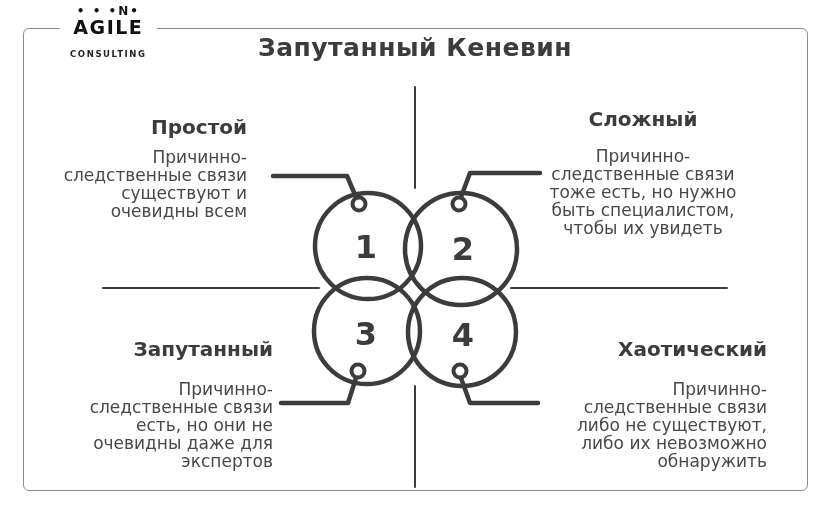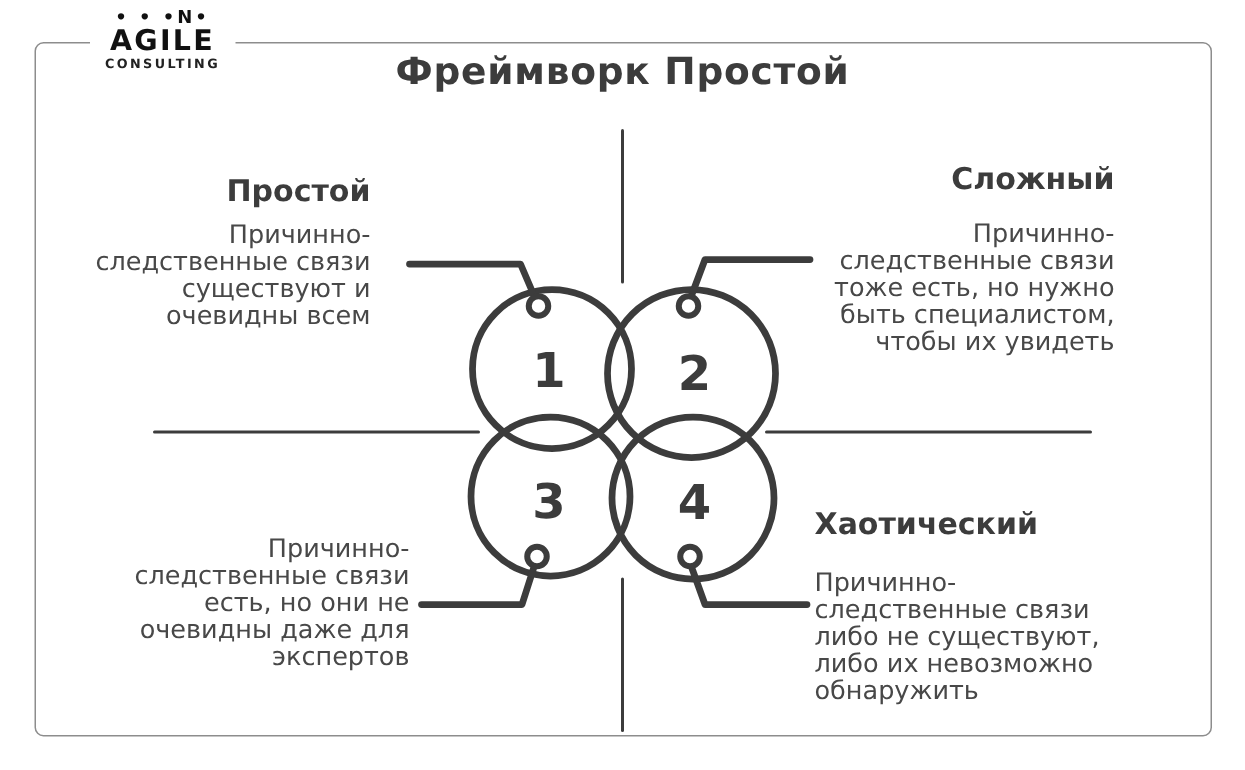--- a/index.html
+++ b/index.html
@@ -17,7 +17,7 @@
   }
   .logo-dots{font-size:12px;font-weight:800;letter-spacing:2px;color:#111;display:block;}
   .logo-name{font-size:19px;font-weight:800;letter-spacing:1.5px;color:#111;display:block;}
-  .logo-sub{font-size:8.5px;font-weight:700;letter-spacing:1.6px;color:#222;display:block;margin-top:1px;}
+  .logo-sub{font-size:8.5px;font-weight:700;letter-spacing:1.6px;color:#222;display:block;margin-top:12px;}
   .title{
     position:absolute;left:0;right:0;top:33px;text-align:center;
     font-size:25px;font-weight:700;letter-spacing:0.5px;color:#3c3c3c;z-index:2;

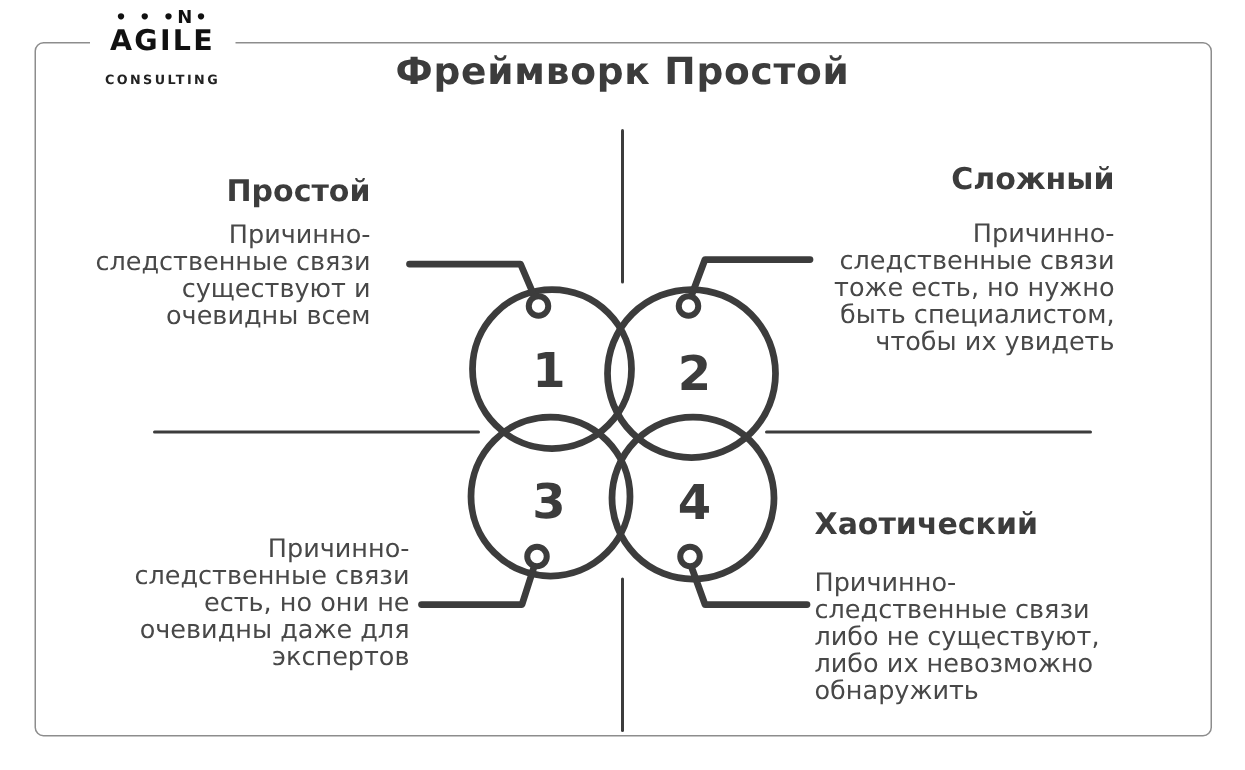--- a/index.html
+++ b/index.html
@@ -51,7 +51,7 @@
     <span class="logo-sub">CONSULTING</span>
   </div>
 
-  <div class="title">Фреймворк Простой</div>
+  <div class="title">Запутанный Кеневин</div>
 
   <svg class="diagram-svg" viewBox="0 0 830 513" xmlns="http://www.w3.org/2000/svg">
 

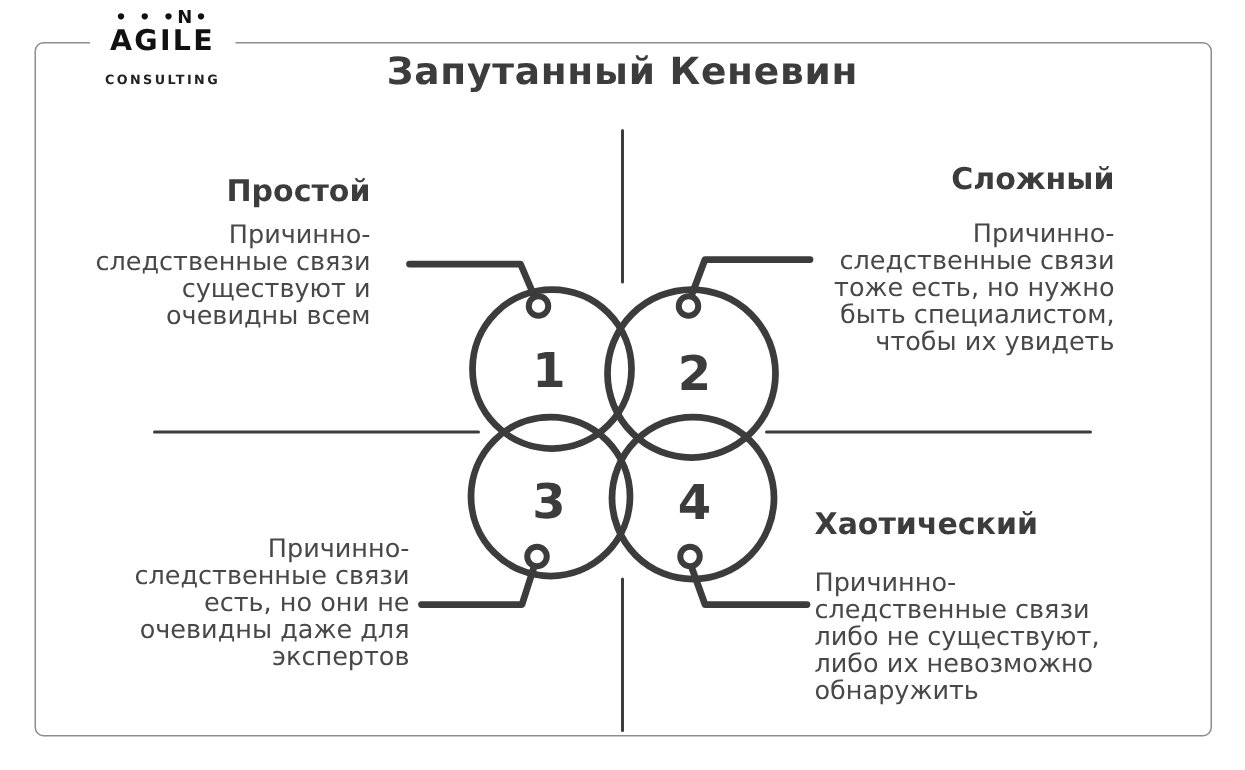--- a/index.html
+++ b/index.html
@@ -30,7 +30,7 @@
   }
   .q-tl{right:583px;top:116px;width:190px;text-align:right;}
   .q-tl .q-desc{margin-top:9px;}
-  .q-tr{left:543px;top:108px;width:200px;text-align:right;}
+  .q-tr{left:543px;top:108px;width:200px;text-align:center;}
   .q-tr .q-desc{margin-top:16px;}
   .q-bl{right:557px;top:338px;width:200px;text-align:right;}
   .q-bl .q-desc{margin-top:19px;}

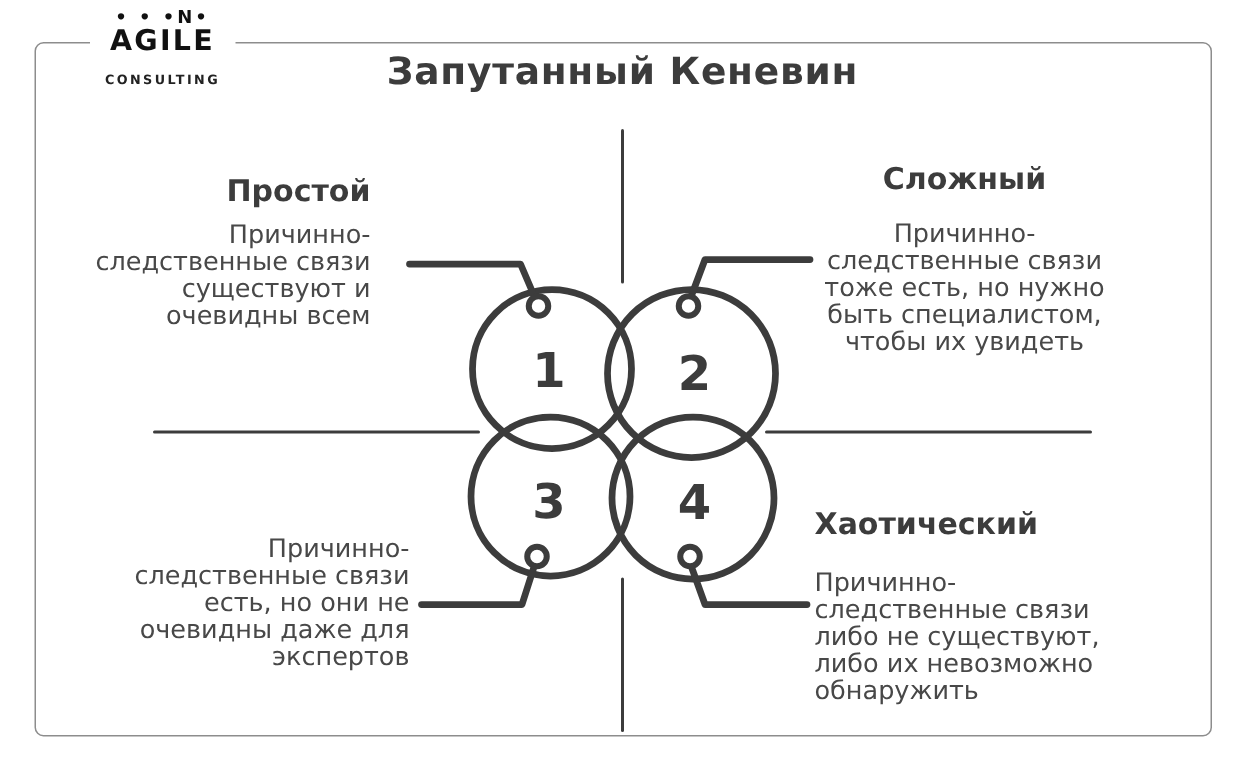--- a/index.html
+++ b/index.html
@@ -109,6 +109,7 @@
   </div>
 
   <div class="qtext q-bl">
+    <div class="q-heading">Запутанный</div>
     <div class="q-desc">Причинно-
 следственные связи
 есть, но они не

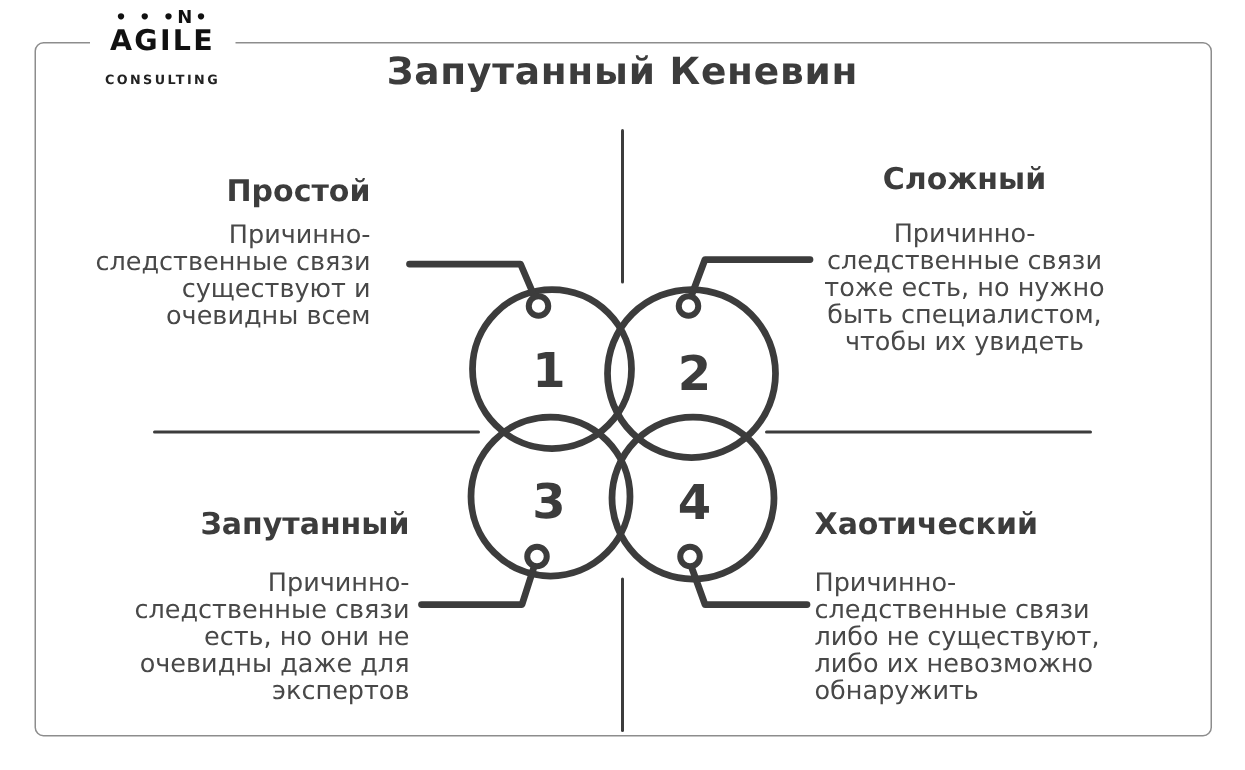--- a/index.html
+++ b/index.html
@@ -34,7 +34,7 @@
   .q-tr .q-desc{margin-top:16px;}
   .q-bl{right:557px;top:338px;width:200px;text-align:right;}
   .q-bl .q-desc{margin-top:19px;}
-  .q-br{left:543px;top:338px;width:210px;text-align:left;}
+  .q-br{left:557px;top:338px;width:210px;text-align:right;}
   .q-br .q-desc{margin-top:19px;}
   .num{font-family:"DejaVu Sans",sans-serif;font-size:32px;font-weight:700;fill:#3c3c3c;}
 </style>

